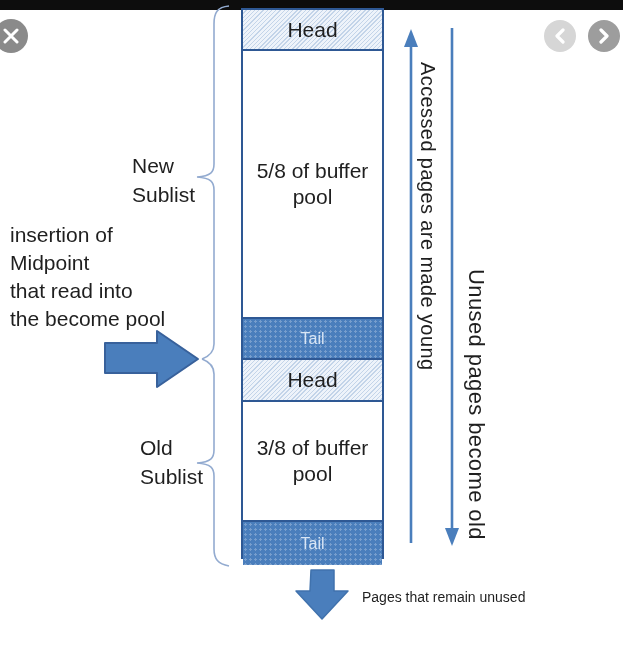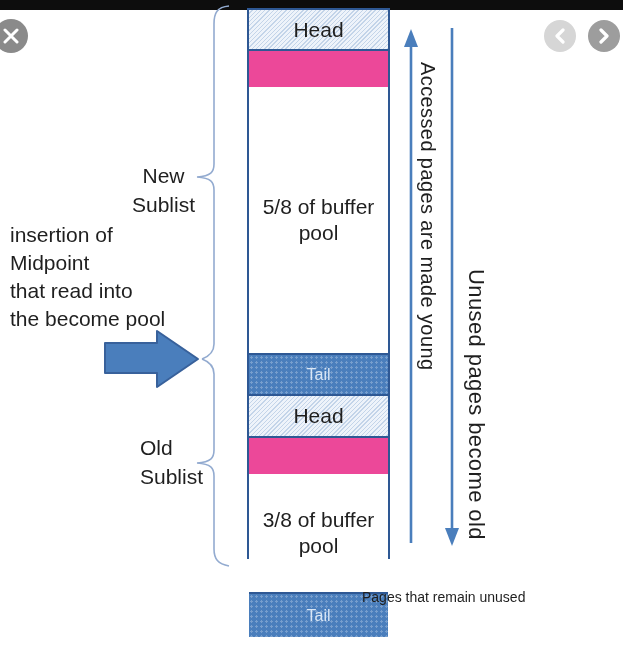--- a/index.html
+++ b/index.html
@@ -16,8 +16,8 @@
   .vector-layer{position:absolute;left:0;top:0;pointer-events:none;}
   
   .stack{
-    position:absolute;left:247px;top:8px;width:143px;height:551px;
-    border:2px solid #2e5894;box-sizing:border-box;background:#ec4899;
+    position:absolute;left:241px;top:8px;width:143px;height:551px;
+    border:2px solid #2e5894;box-sizing:border-box;background:#0c4a6e;
   }
   .sec{width:100%;box-sizing:border-box;display:flex;flex-direction:column;align-items:center;justify-content:center;text-align:center;}
   .sec-head{

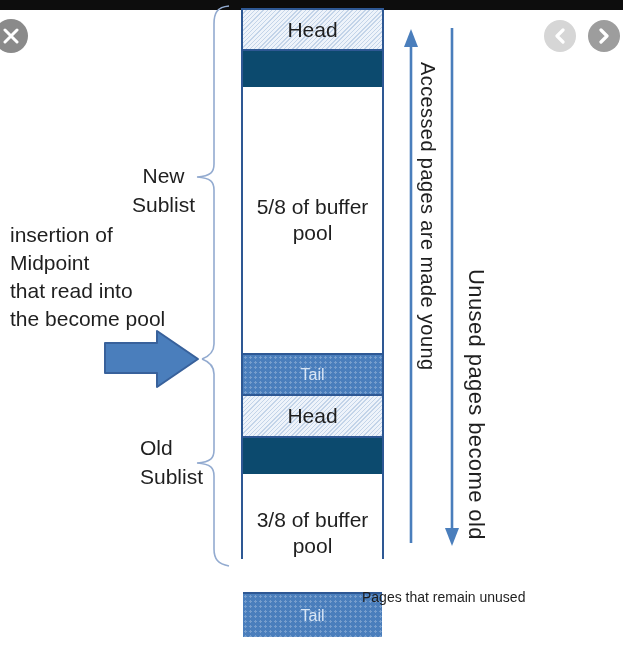--- a/index.html
+++ b/index.html
@@ -41,7 +41,7 @@
   .line{display:block;}
   
   .side-label{position:absolute;font-size:21px;line-height:29px;color:#1f1f1f;}
-  .new-sublist{left:132px;top:161px;text-align:center;}
+  .new-sublist{left:132px;top:151px;}
   .old-sublist{left:140px;top:433px;}
   .midpoint-note{left:10px;top:221px;line-height:28px;}
   .evicted-note{left:362px;top:583px;font-size:14px;line-height:28px;}

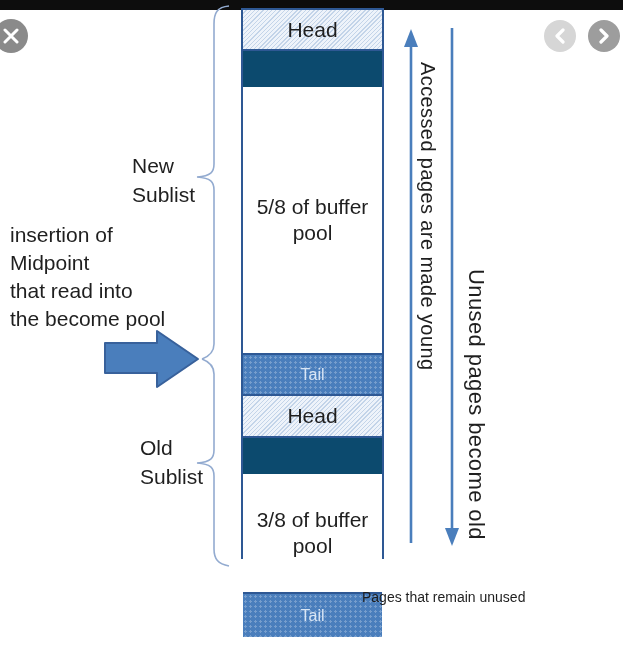--- a/index.html
+++ b/index.html
@@ -31,7 +31,7 @@
     background-size:5px 5px;
     color:#d9e6f5;font-size:16px;
   }
-  .sec-body{background:#ffffff;font-size:21px;line-height:26px;margin-top:36px;}
+  .sec-body{background:#ffffff;font-size:21px;line-height:26px;}
   .sec1{height:41px;border-bottom:2px solid #2e5894;}
   .sec2{height:266px;}
   .sec3{height:43px;border-top:2px solid #2e5894;border-bottom:2px solid #2e5894;}

